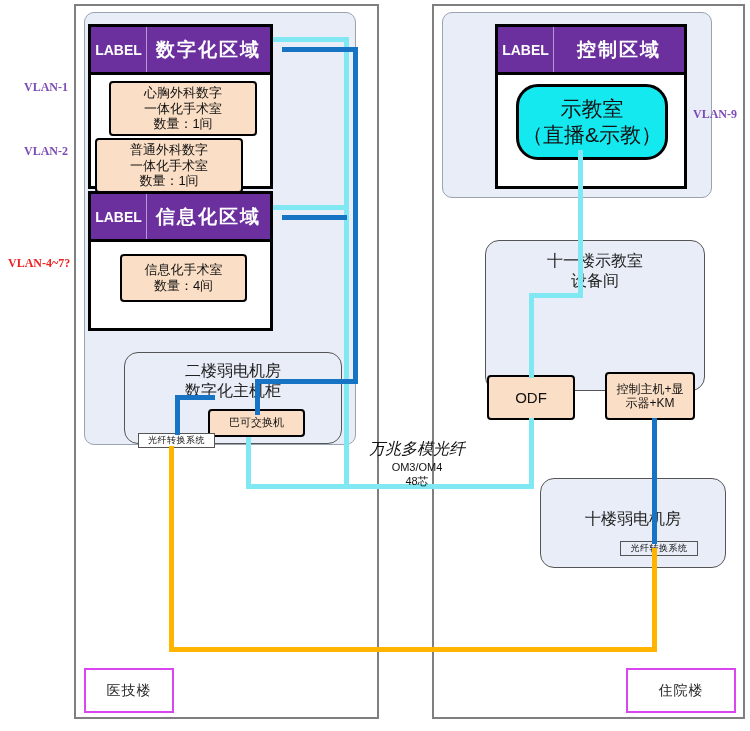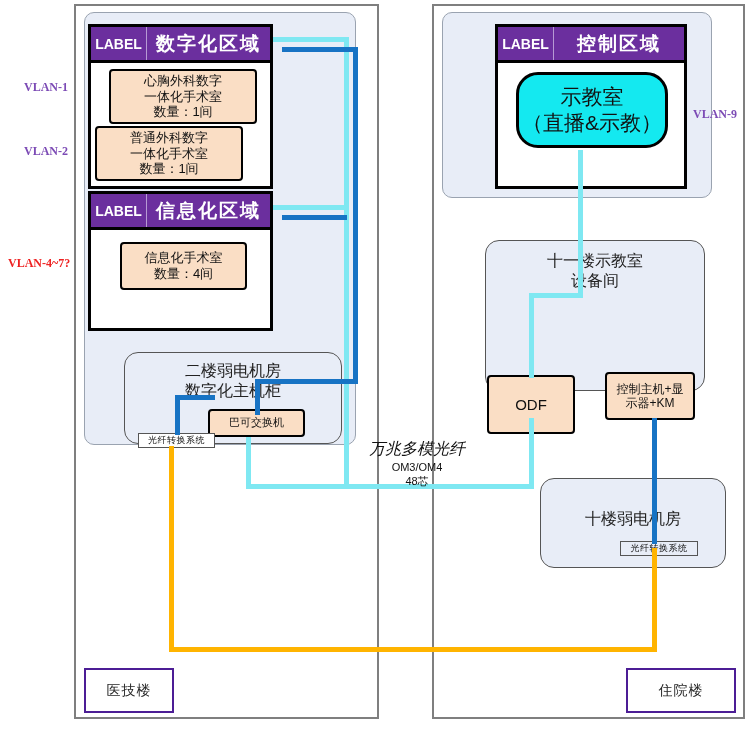--- a/index.html
+++ b/index.html
@@ -56,7 +56,7 @@
     background: #6b2f9e;
     border-bottom: 3px solid #000000;
     box-sizing: border-box;
-    height: 36px;
+    height: 48px;
   }
   .label-head .lh-left {
     width: 56px;

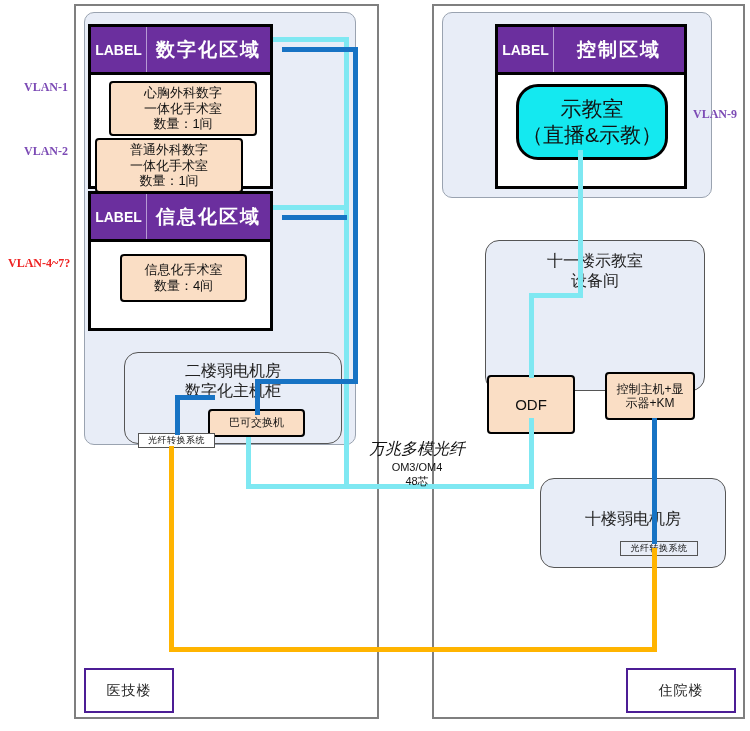--- a/index.html
+++ b/index.html
@@ -235,7 +235,7 @@
       <span class="ln">设备间</span>
     </div>
   </div>
-  <div class="node" style="left:487px; top:375px; width:88px; height:59px; font-size:15px;">
+  <div class="node" style="left:487px; top:375px; width:88px; height:45px; font-size:15px;">
     <span class="ln">ODF</span>
   </div>
   <div class="node" style="left:605px; top:372px; width:90px; height:48px; font-size:12px;">

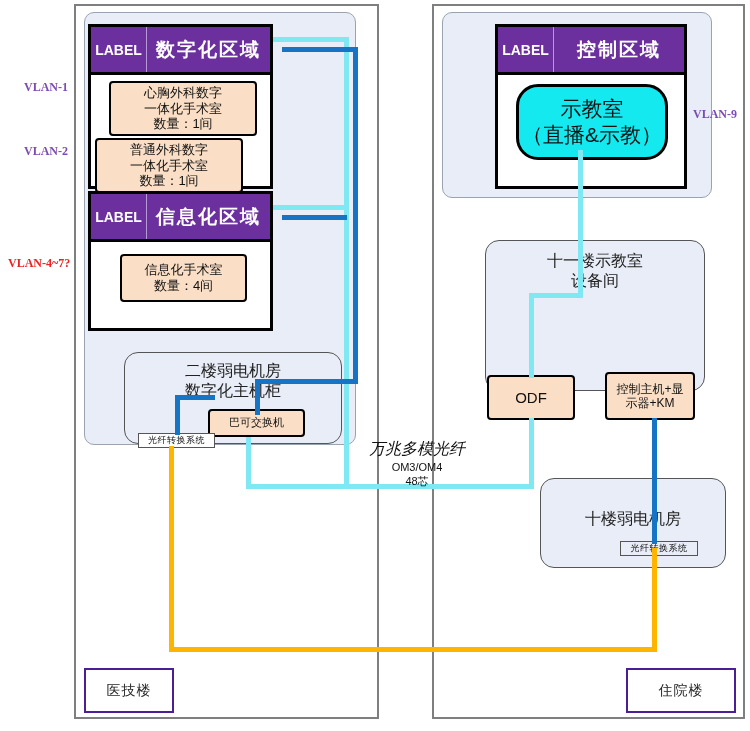--- a/index.html
+++ b/index.html
@@ -26,7 +26,7 @@
   }
   .building-tag {
     position: absolute;
-    border: 2px solid #4c1d95;
+    border: 2px solid #d946ef;
     background: #ffffff;
     box-sizing: border-box;
     display: flex;

